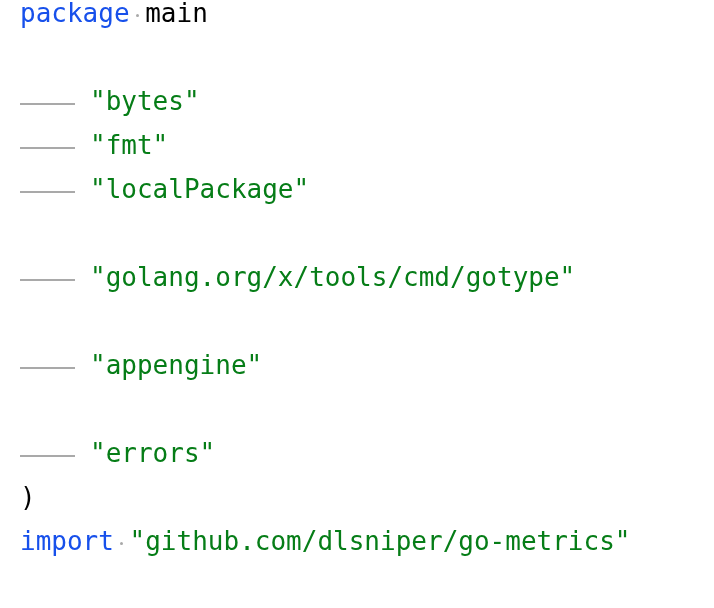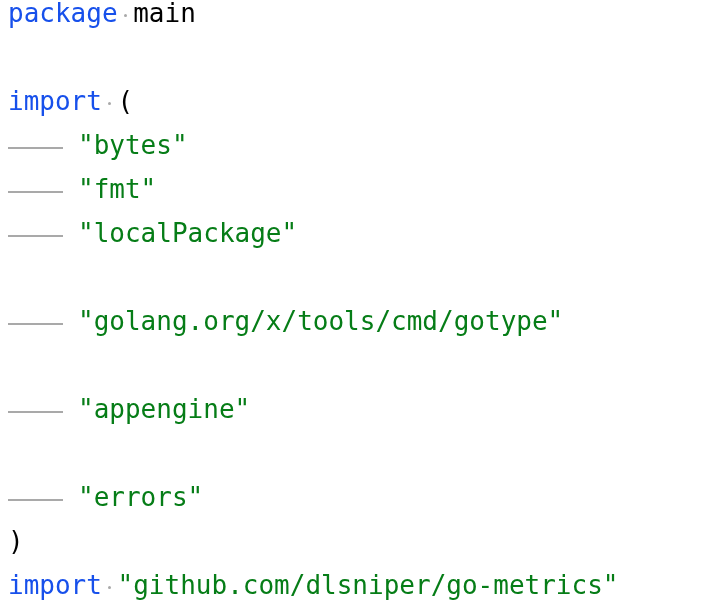--- a/index.html
+++ b/index.html
@@ -16,7 +16,7 @@
     box-sizing: border-box;
     width: 714px;
     height: 608px;
-    padding-left: 8px;
+    padding-left: 20px;
     background: var(--bg, #ffffff);
     font-family: "DejaVu Sans Mono", "Liberation Mono", monospace;
     font-size: 26px;

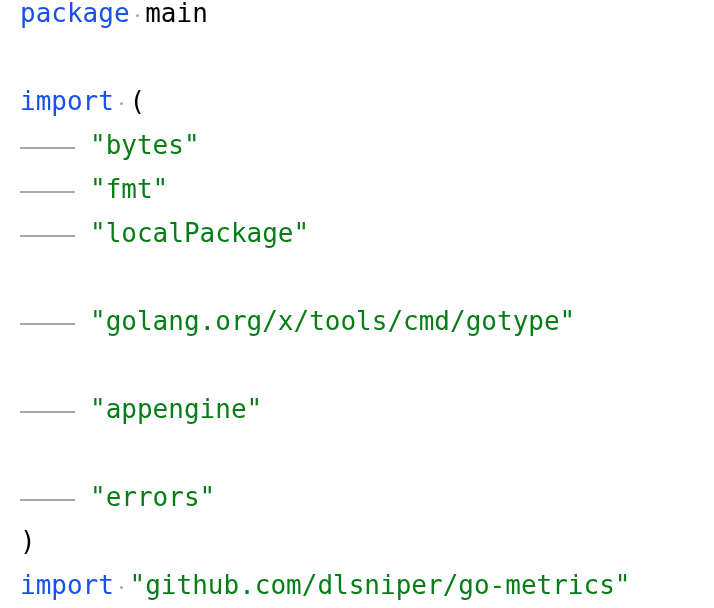--- a/index.html
+++ b/index.html
@@ -74,7 +74,6 @@
   <div class="code-inner">
       <div class="line"><span class="kw">package</span><span class="sp"></span><span class="pl">main</span></div>
       <div class="line"></div>
-      <div class="line"><span class="kw">import</span><span class="sp"></span><span class="pl">(</span></div>
       <div class="line"><span class="tab"></span><span class="str">"bytes"</span></div>
       <div class="line"><span class="tab"></span><span class="str">"fmt"</span></div>
       <div class="line"><span class="tab"></span><span class="str">"localPackage"</span></div>

